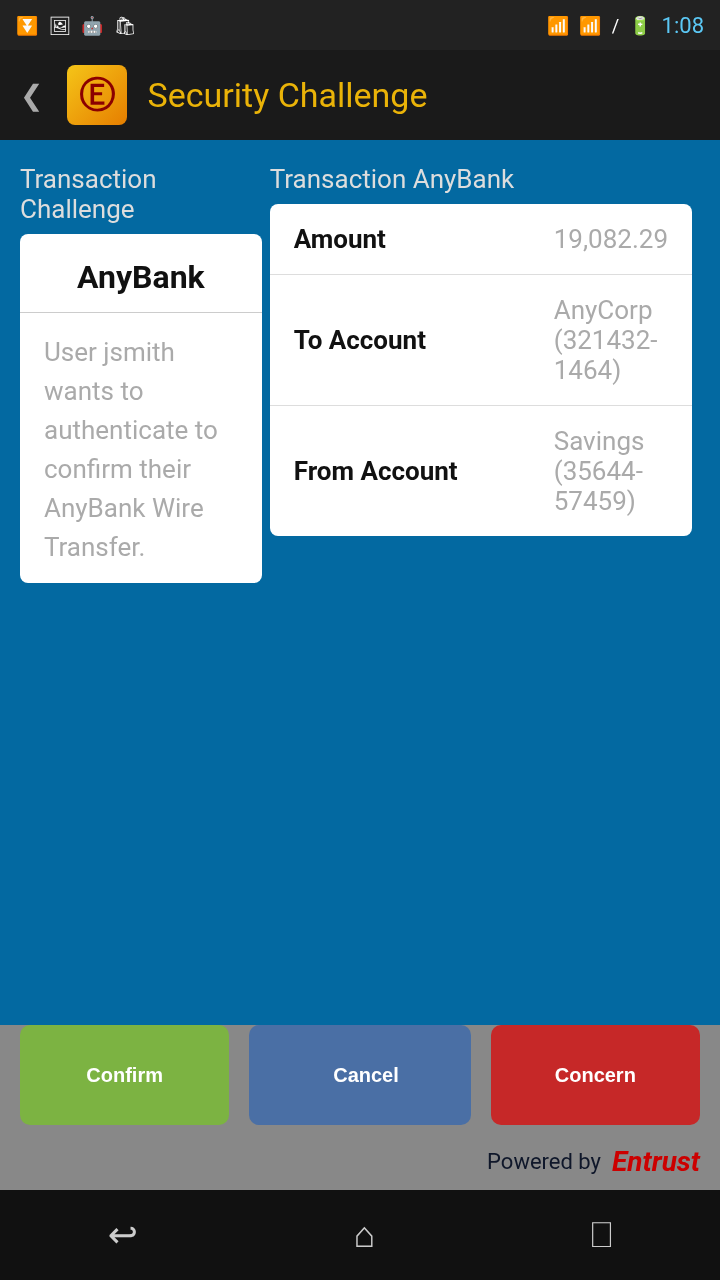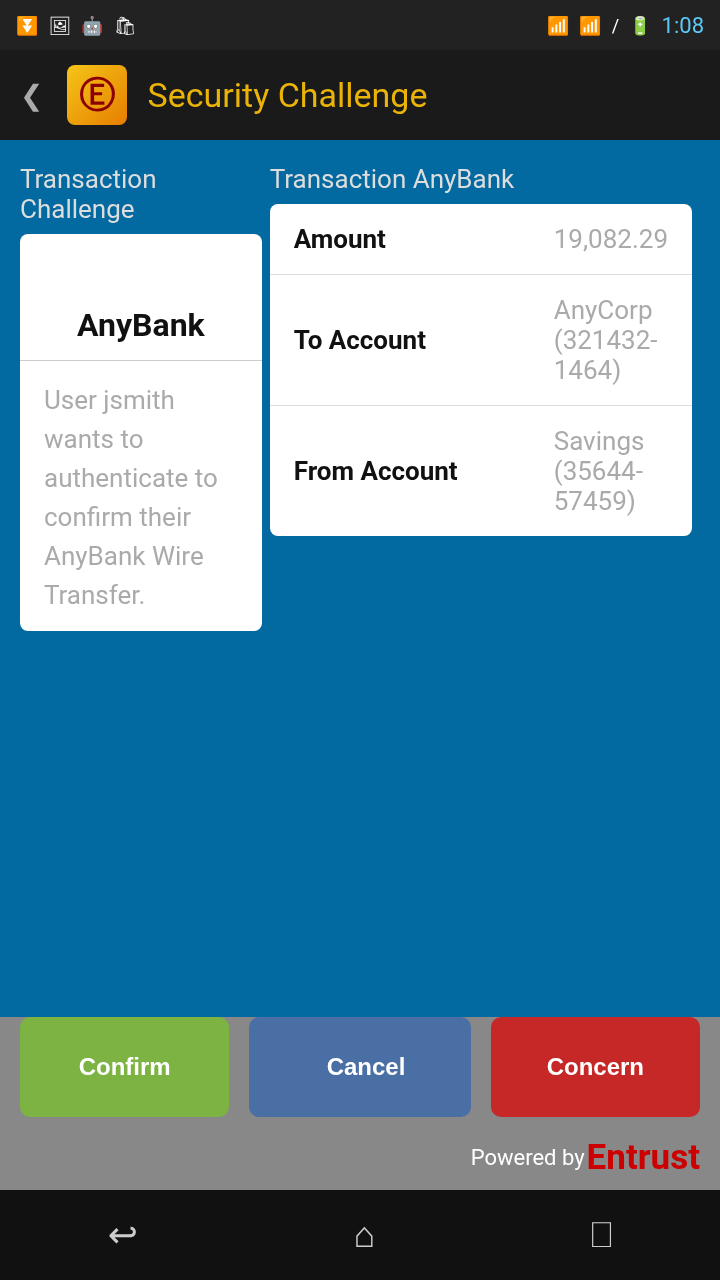--- a/index.html
+++ b/index.html
@@ -111,7 +111,6 @@
       color: #111;
       padding: 24px 20px 16px;
       border-bottom: 1px solid #ccc;
-      margin-top: 48px;
     }
 
     .card-message {

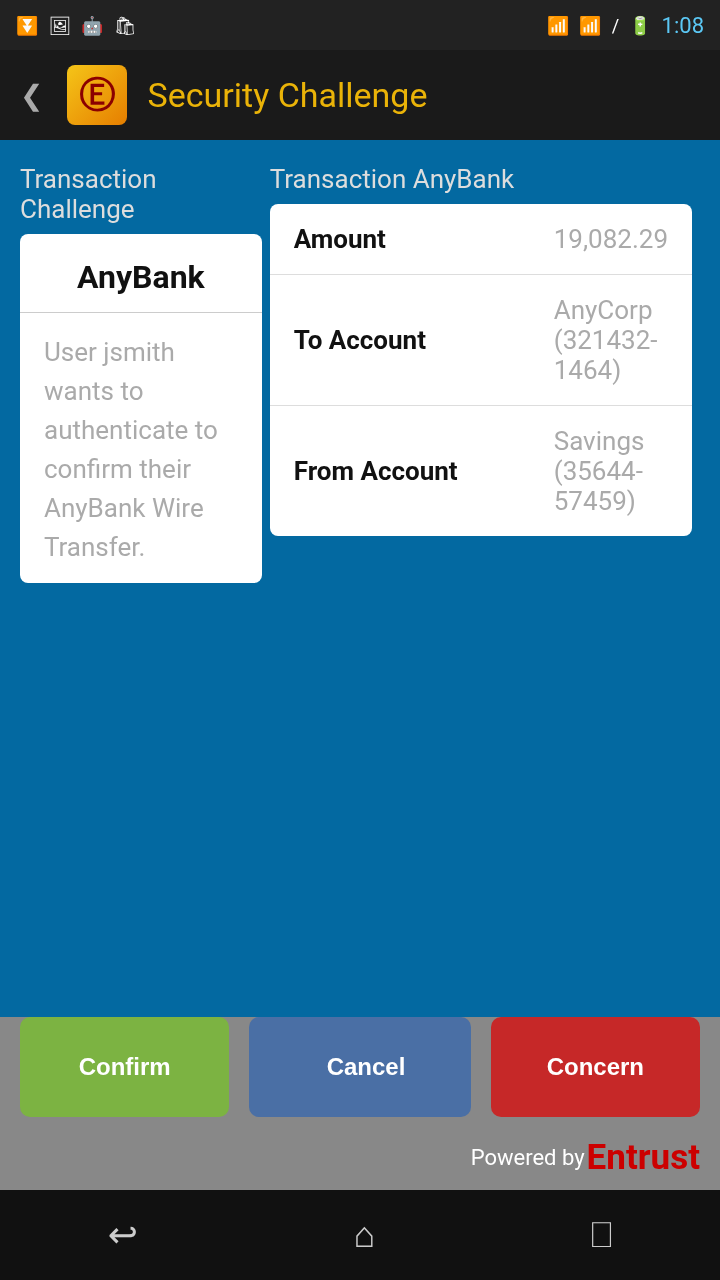--- a/index.html
+++ b/index.html
@@ -165,7 +165,7 @@
       height: 100px;
       border: none;
       border-radius: 10px;
-      font-size: 24px;
+      font-size: 20px;
       font-weight: bold;
       cursor: pointer;
       color: #fff;

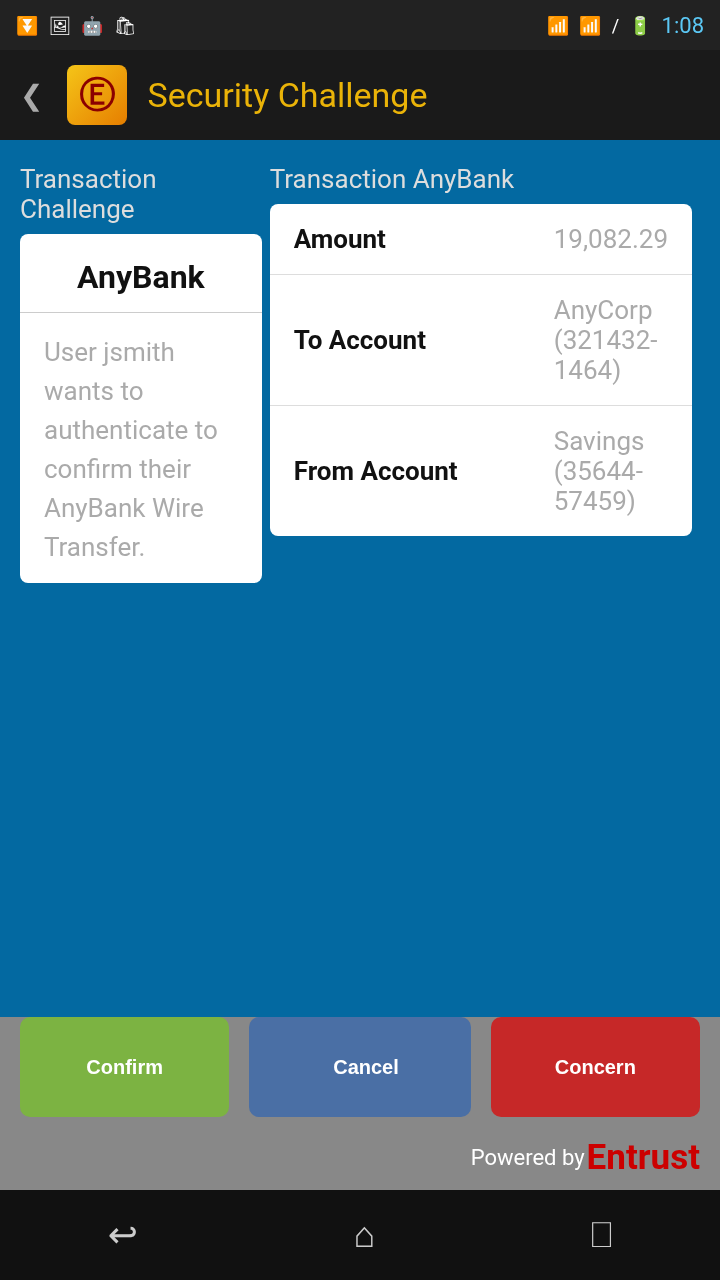--- a/index.html
+++ b/index.html
@@ -193,9 +193,9 @@
       flex-shrink: 0;
     }
     .powered-by-text {
-      color: #ffffff;
+      color: #0f172a;
       font-size: 22px;
-      margin-right: 2px;
+      margin-right: 11px;
     }
     .powered-by-brand {
       color: #cc0000;

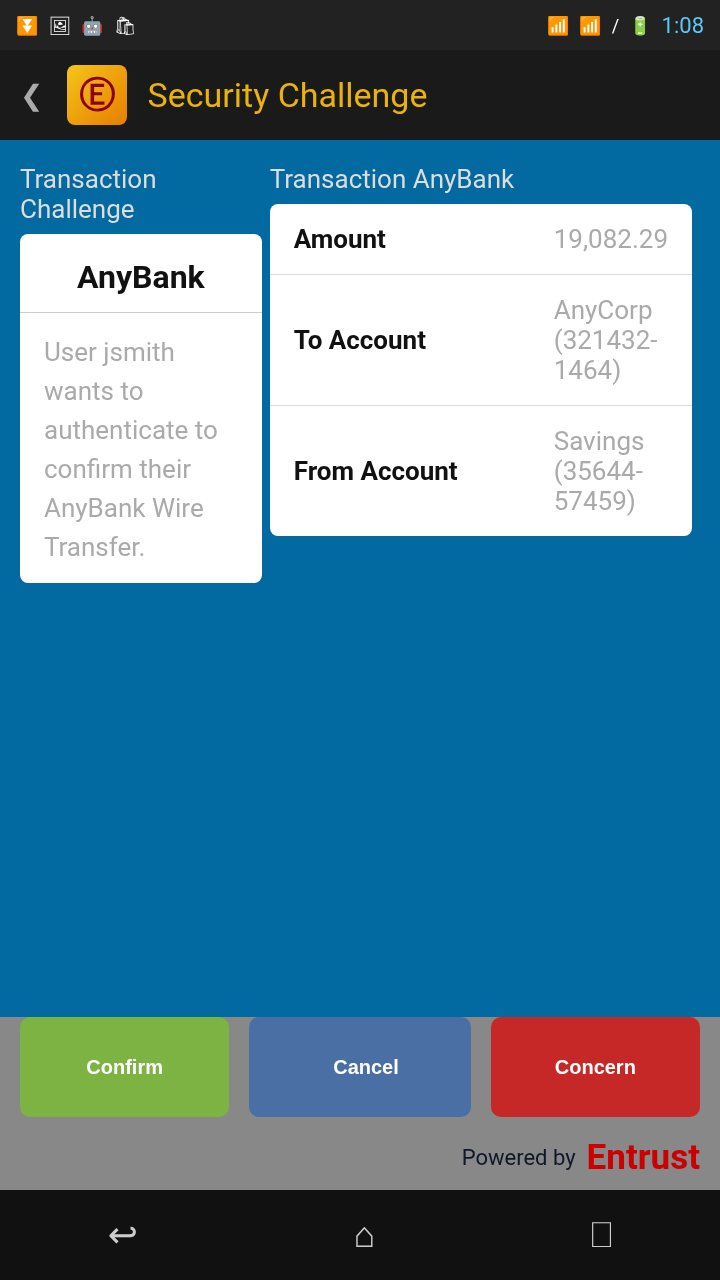--- a/index.html
+++ b/index.html
@@ -199,8 +199,9 @@
     }
     .powered-by-brand {
       color: #cc0000;
-      font-size: 35px;
+      font-size: 28px;
       font-weight: bold;
+      font-style: italic;
       text-align: right;
     }
 

